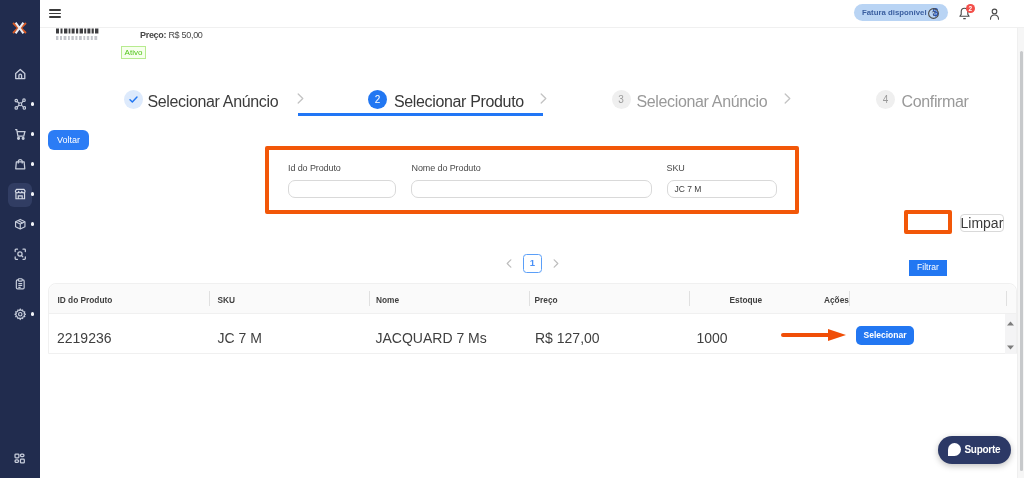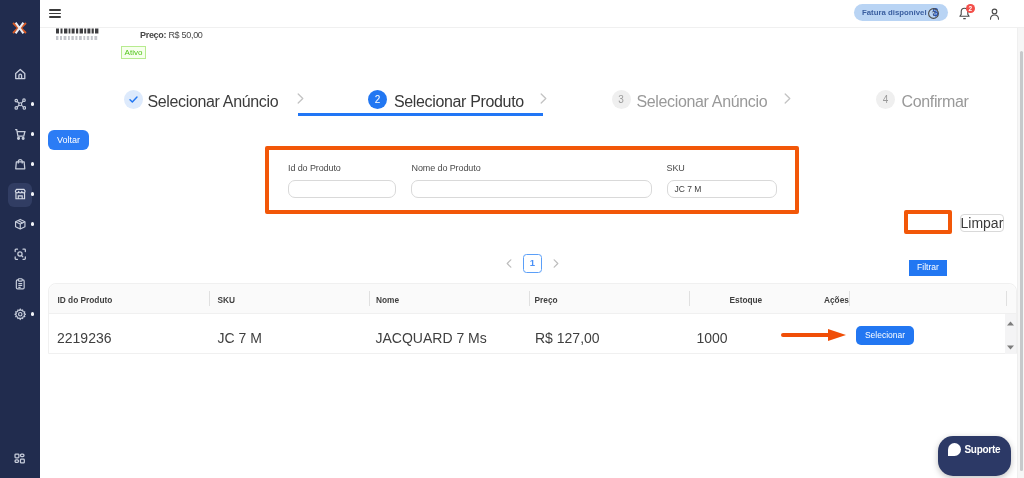--- a/index.html
+++ b/index.html
@@ -52,7 +52,7 @@
   .th { position:absolute; top:10.5px; font-size:8.3px; font-weight:bold; color:#3f3f3f; white-space:nowrap; }
   .sep { position:absolute; top:7px; width:1px; height:15px; background:#e0e0e0; }
   .td { position:absolute; top:46px; font-size:14px; color:#3f3f3f; white-space:nowrap; }
-  #selbtn { position:absolute; left:807px; top:42px; width:58px; height:19px; background:#2277f2; border-radius:5px; color:#fff; font-size:8.5px; text-align:center; line-height:19px; }
+  #selbtn { position:absolute; left:807px; top:42px; width:58px; height:19px; background:#2277f2; border-radius:5px; color:#fff; font-size:8.5px; text-align:center; line-height:19px;font-weight:bold; }
   #tscroll { position:absolute; left:956px; top:30px; width:11px; height:40px; background:#f4f4f5; }
 
   

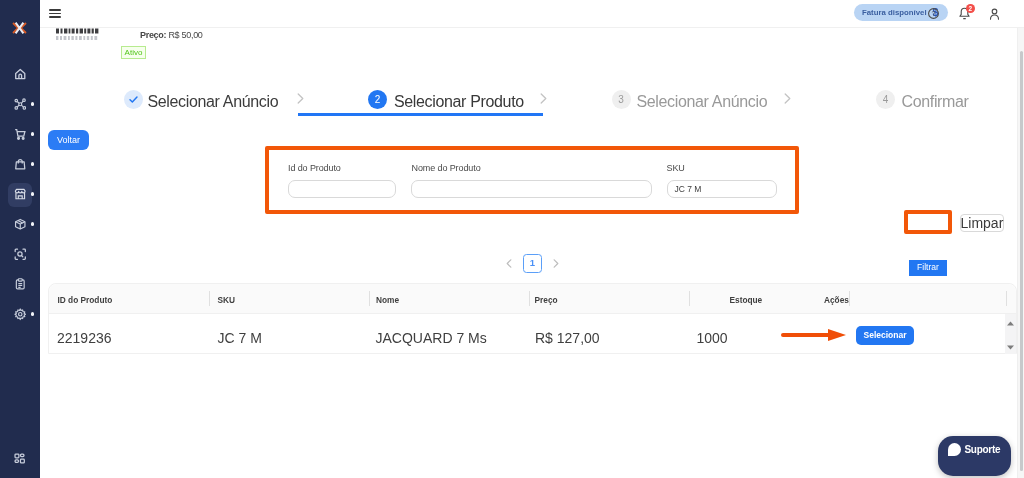--- a/index.html
+++ b/index.html
@@ -63,7 +63,7 @@
   #pgthumb { position:absolute; left:1019.6px; top:51px; width:3px; height:420px; background:#c7c9cb; border-radius:1.5px; }
 
   
-  #suporte { position:absolute; left:938px; top:435.5px; width:73px; height:40px; background:#2c3966; border-radius:15px; box-shadow:0 2px 6px rgba(0,0,0,0.25); color:#fff; }
+  #suporte { position:absolute; left:938px; top:435.5px; width:73px; height:28px; background:#2c3966; border-radius:15px; box-shadow:0 2px 6px rgba(0,0,0,0.25); color:#fff; }
   #suporte .lab { position:absolute; left:26.5px; top:8px; font-size:10px; letter-spacing:-0.3px; font-weight:bold; }
   #suporte .bub { position:absolute; left:10px; top:7.5px; width:13px; height:13px; background:#fff; border-radius:50% 50% 50% 0; }
 </style>

